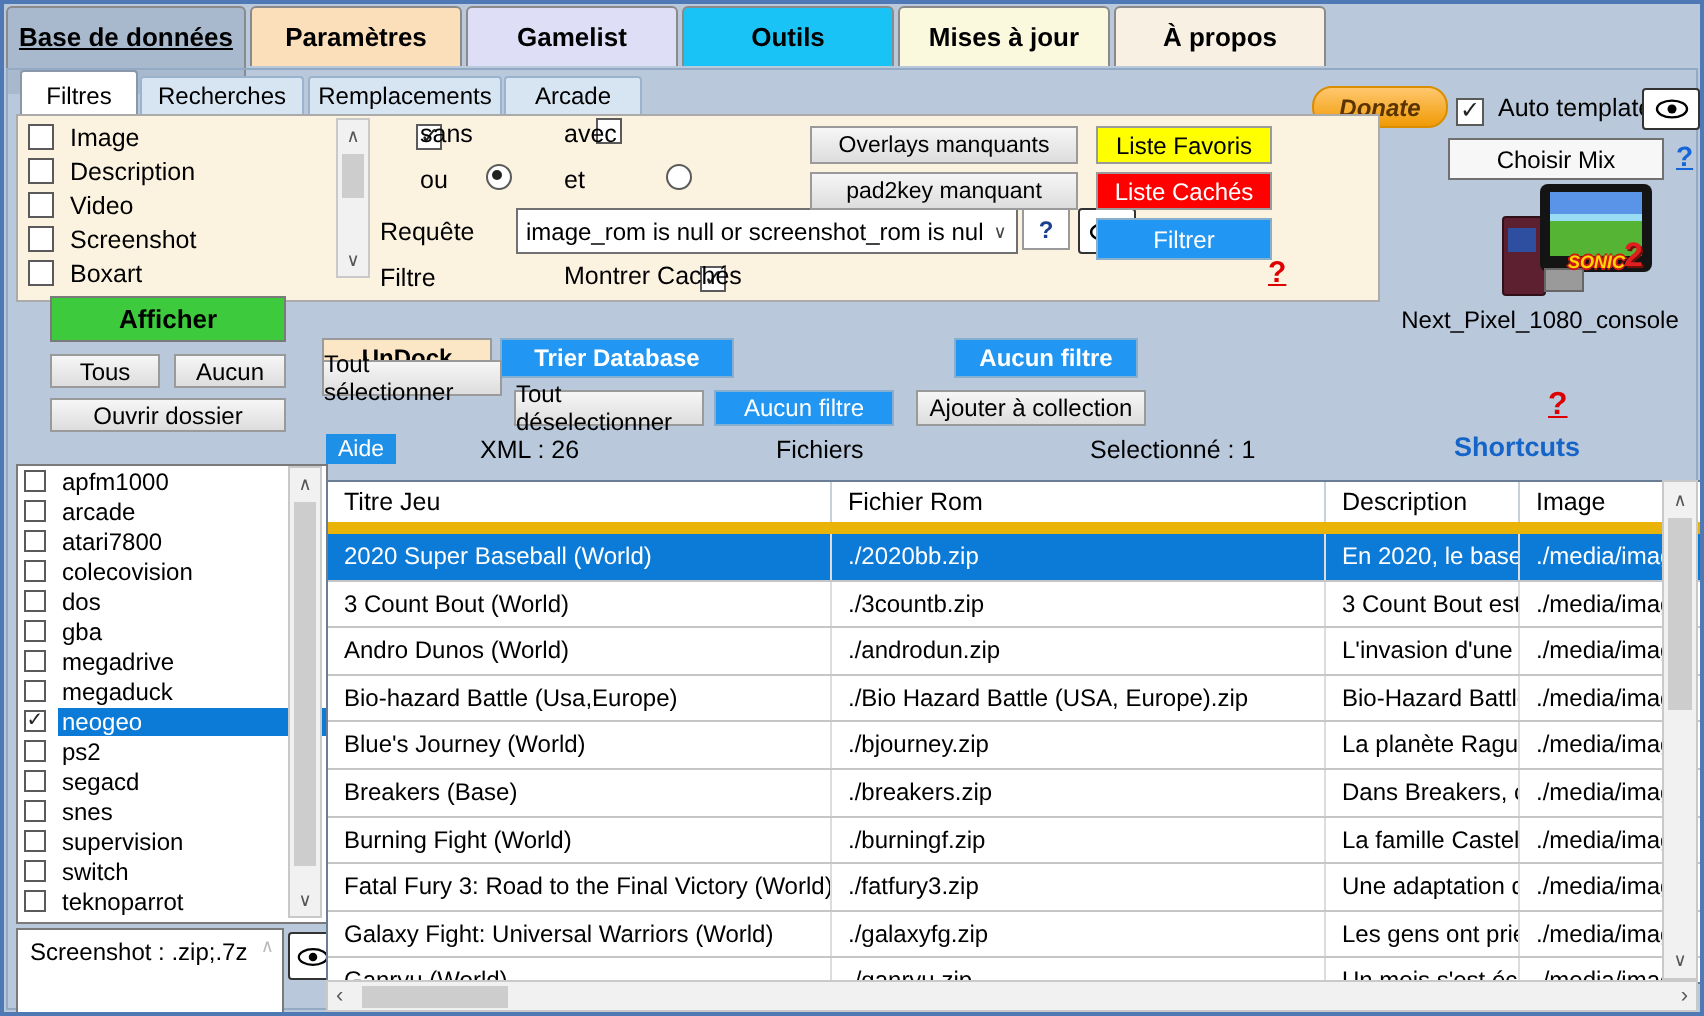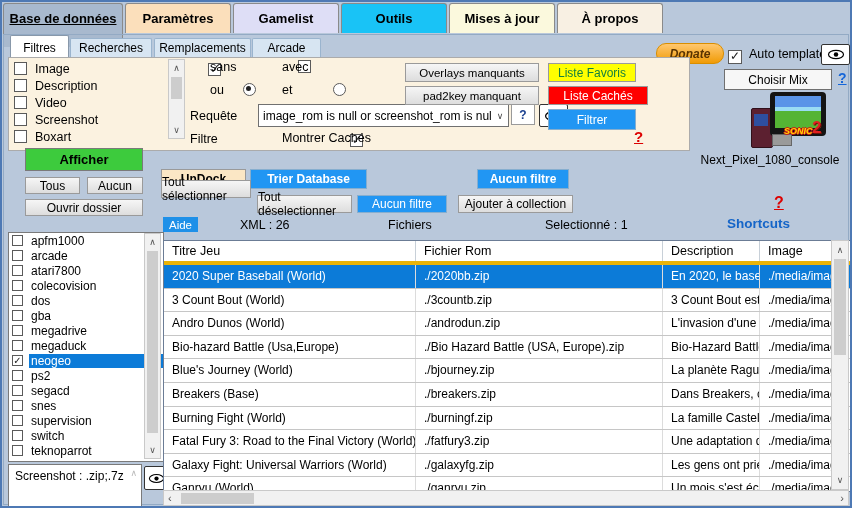--- a/index.html
+++ b/index.html
@@ -159,7 +159,7 @@
 
   <div class="btn" style="left:403px;top:61px;width:134px;height:19px;font-size:11.5px;">Overlays manquants</div>
   <div class="btn" style="left:403px;top:84px;width:134px;height:19px;font-size:11.5px;">pad2key manquant</div>
-  <div class="btn" style="left:546px;top:61px;width:88px;height:19px;background:#FFFF00;color:#15803d;">Liste Favoris</div>
+  <div class="btn" style="left:546px;top:61px;width:88px;height:19px;background:#FFFF00;color:#000000;">Liste Favoris</div>
   <div class="btn" style="left:546px;top:84px;width:100px;height:19px;background:#FF0000;color:#fff;">Liste Cachés</div>
   <div class="btn btn-blue" style="left:546px;top:107px;width:88px;height:21px;">Filtrer</div>
   <span class="qmark" style="left:632px;top:126px;font-size:15px;color:#DD0000;text-decoration:underline;">?</span>

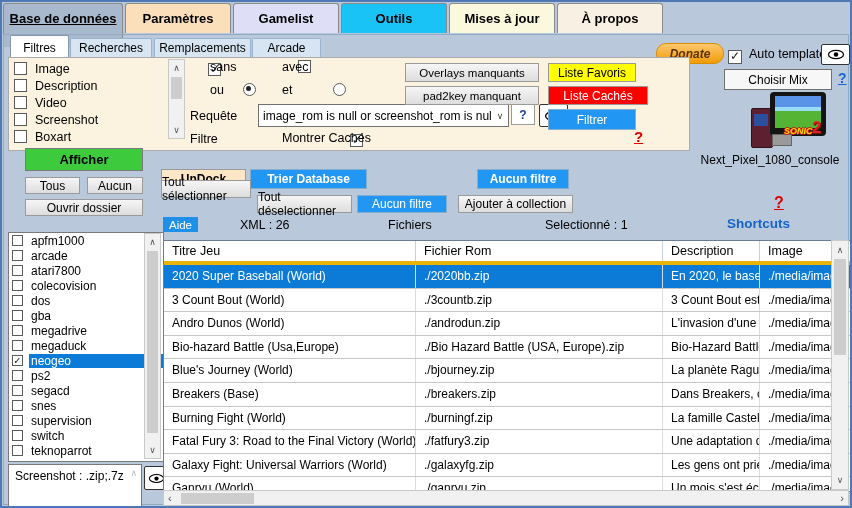--- a/index.html
+++ b/index.html
@@ -160,7 +160,7 @@
   <div class="btn" style="left:403px;top:61px;width:134px;height:19px;font-size:11.5px;">Overlays manquants</div>
   <div class="btn" style="left:403px;top:84px;width:134px;height:19px;font-size:11.5px;">pad2key manquant</div>
   <div class="btn" style="left:546px;top:61px;width:88px;height:19px;background:#FFFF00;color:#000000;">Liste Favoris</div>
-  <div class="btn" style="left:546px;top:84px;width:100px;height:19px;background:#FF0000;color:#fff;">Liste Cachés</div>
+  <div class="btn" style="left:546px;top:84px;width:88px;height:19px;background:#FF0000;color:#fff;">Liste Cachés</div>
   <div class="btn btn-blue" style="left:546px;top:107px;width:88px;height:21px;">Filtrer</div>
   <span class="qmark" style="left:632px;top:126px;font-size:15px;color:#DD0000;text-decoration:underline;">?</span>
 

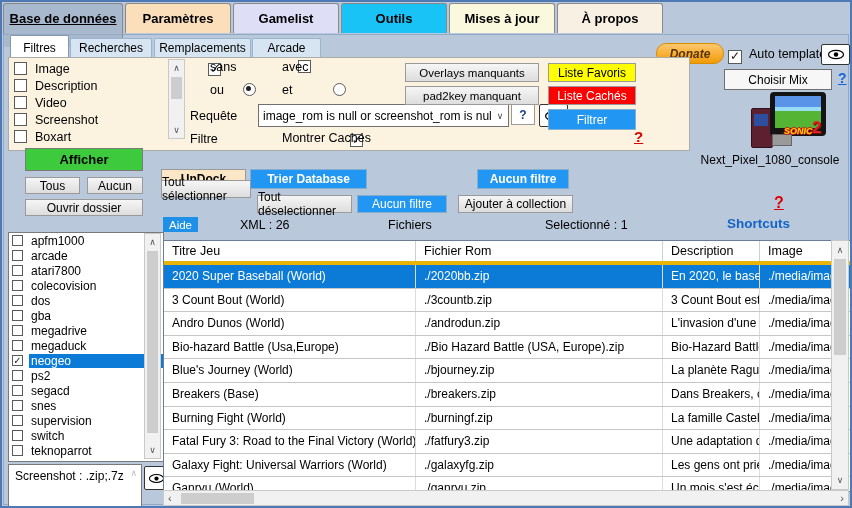--- a/index.html
+++ b/index.html
@@ -43,7 +43,7 @@
   .field-row .cb{margin-right:8px;}
   
   .table{position:absolute;left:161px;top:238px;width:686px;height:250px;background:#fff;border:1px solid #6B7C95;overflow:hidden;}
-  .thead{display:grid;grid-template-columns:252px 247px 97px 72px;height:20px;border-bottom:4px solid #eab308;}
+  .thead{display:grid;grid-template-columns:252px 247px 97px 72px;height:20px;border-bottom:6px solid #eab308;}
   .thead .hcell{font-size:12.5px;line-height:20px;padding-left:8px;border-right:1px solid #C8D0D8;overflow:hidden;white-space:nowrap;}
   .trow{display:grid;grid-template-columns:252px 247px 97px 72px;height:22.6px;border-bottom:1px solid #C6C6C6;}
   .trow .tcell{font-size:12px;line-height:22px;padding-left:8px;border-right:1px solid #DCDCDC;overflow:hidden;white-space:nowrap;}

